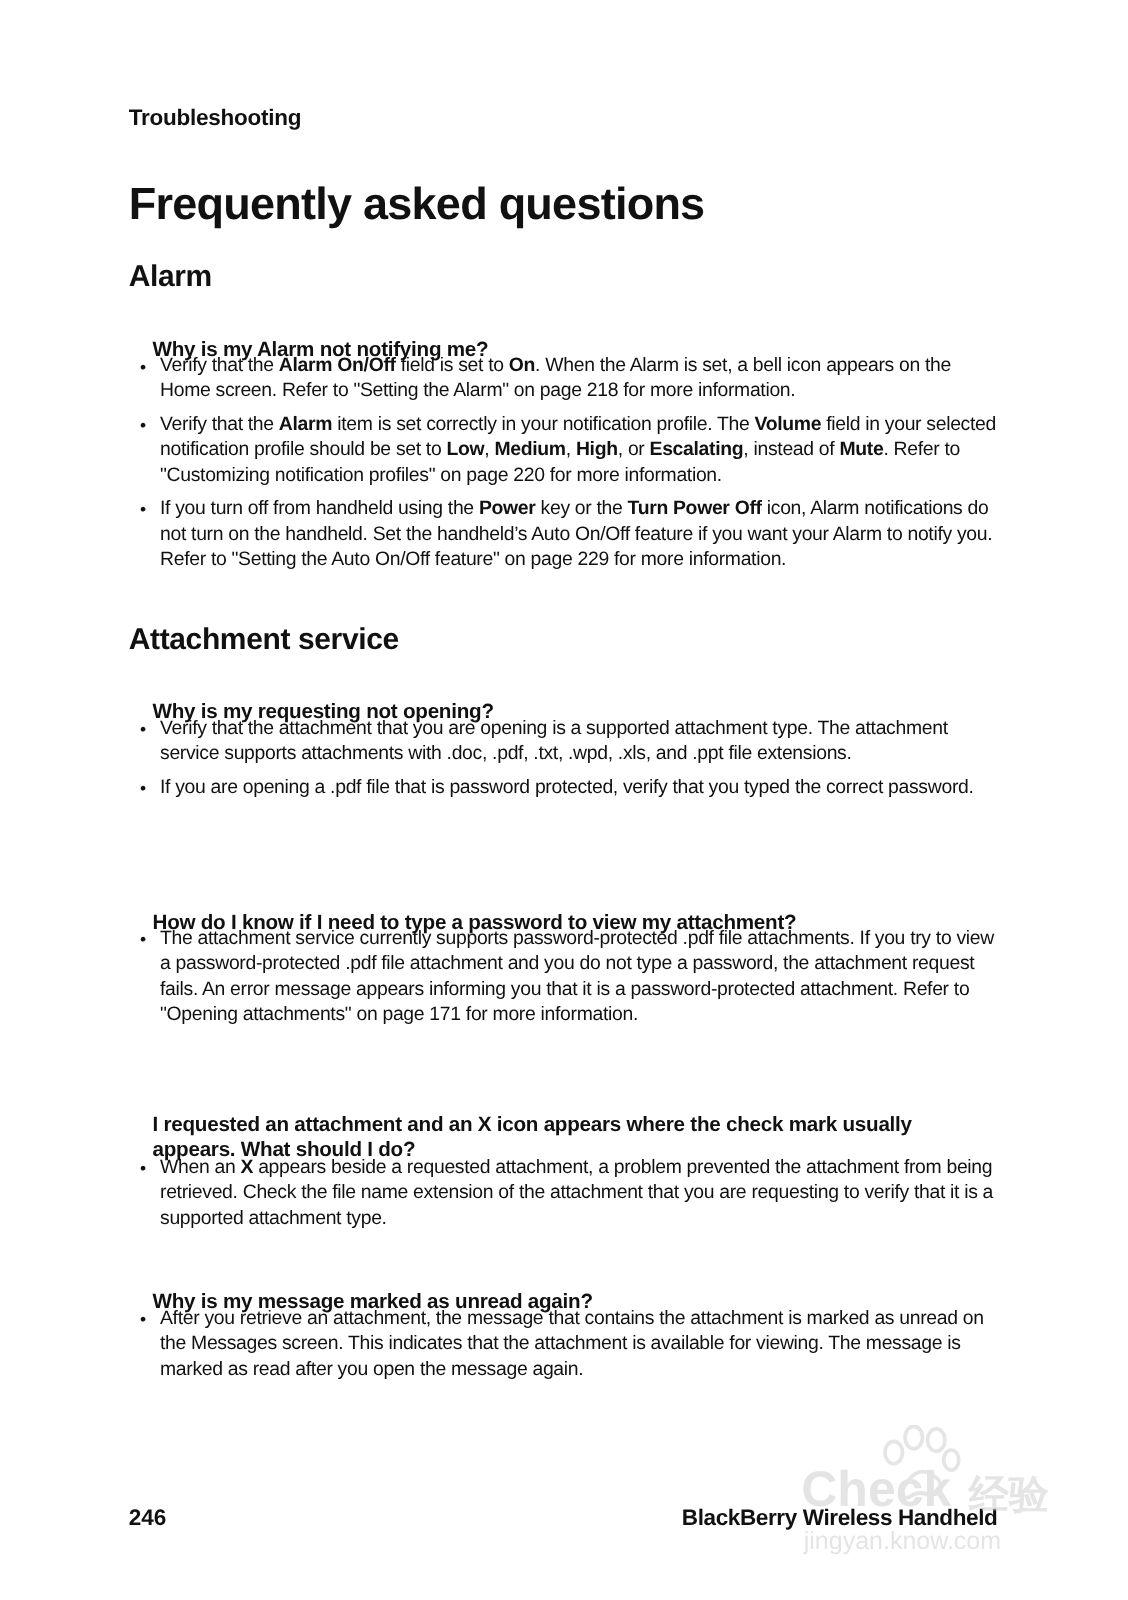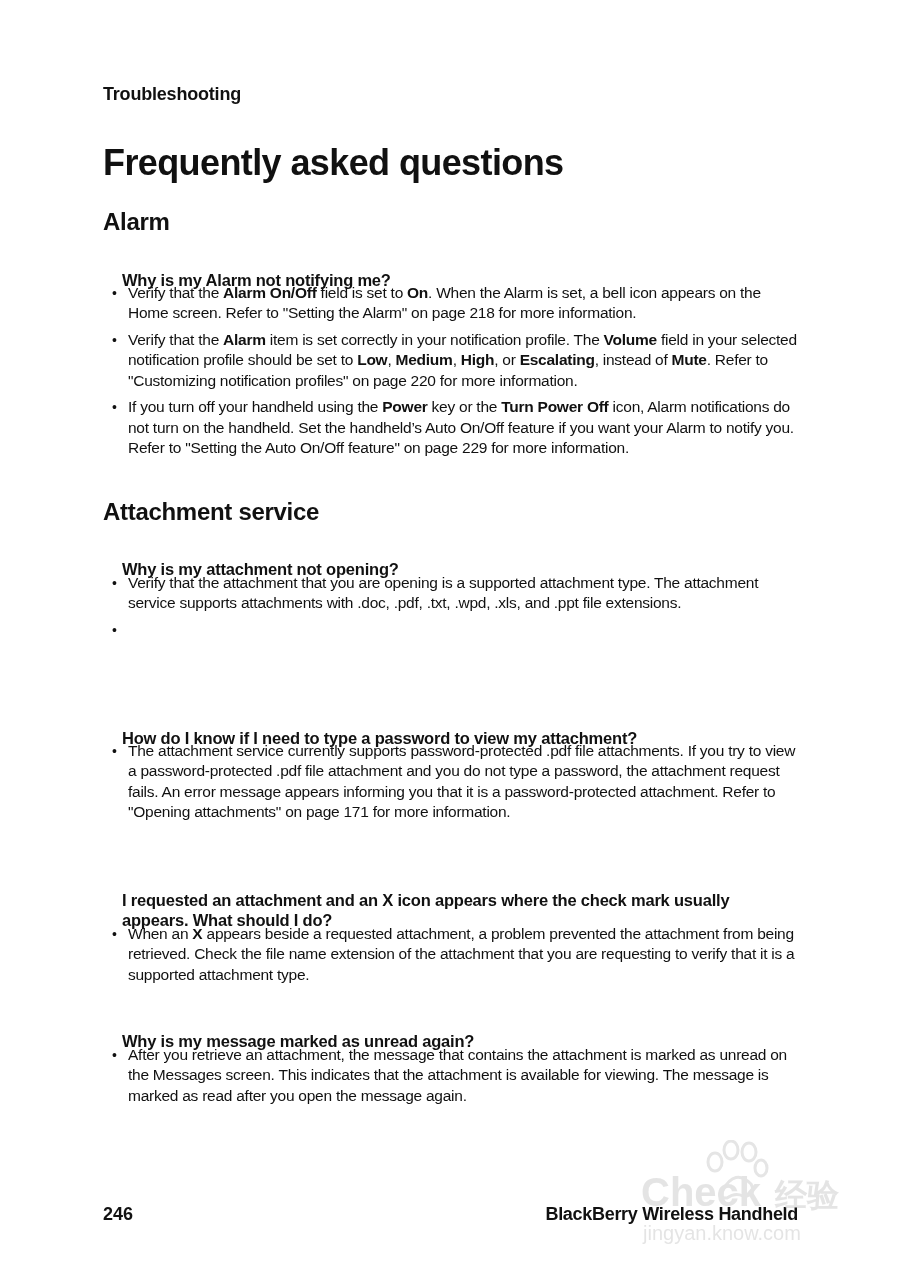--- a/index.html
+++ b/index.html
@@ -31,7 +31,7 @@
   <ul class="bullet-list" style="top:283px">
       <li class="bullet"><span class="bullet-dot">•</span><span>Verify that the </span><b>Alarm On/Off</b><span> field is set to </span><b>On</b><span>. When the Alarm is set, a bell icon appears on the Home screen. Refer to "Setting the Alarm" on page 218 for more information.</span></li>
       <li class="bullet"><span class="bullet-dot">•</span><span>Verify that the </span><b>Alarm</b><span> item is set correctly in your notification profile. The </span><b>Volume</b><span> field in your selected notification profile should be set to </span><b>Low</b><span>, </span><b>Medium</b><span>, </span><b>High</b><span>, or </span><b>Escalating</b><span>, instead of </span><b>Mute</b><span>. Refer to "Customizing notification profiles" on page 220 for more information.</span></li>
-      <li class="bullet"><span class="bullet-dot">•</span><span>If you turn off your handheld using the </span><b>Power</b><span> key or the </span><b>Turn Power Off</b><span> icon, Alarm notifications do not turn on the handheld. Set the handheld’s Auto On/Off feature if you want your Alarm to notify you. Refer to "Setting the Auto On/Off feature" on page 229 for more information.</span></li>
+      <li class="bullet"><span class="bullet-dot">•</span><span>If you turn off from handheld using the </span><b>Power</b><span> key or the </span><b>Turn Power Off</b><span> icon, Alarm notifications do not turn on the handheld. Set the handheld’s Auto On/Off feature if you want your Alarm to notify you. Refer to "Setting the Auto On/Off feature" on page 229 for more information.</span></li>
     </ul>
 
   <h2 class="section-heading" style="top:498px">Attachment service</h2>

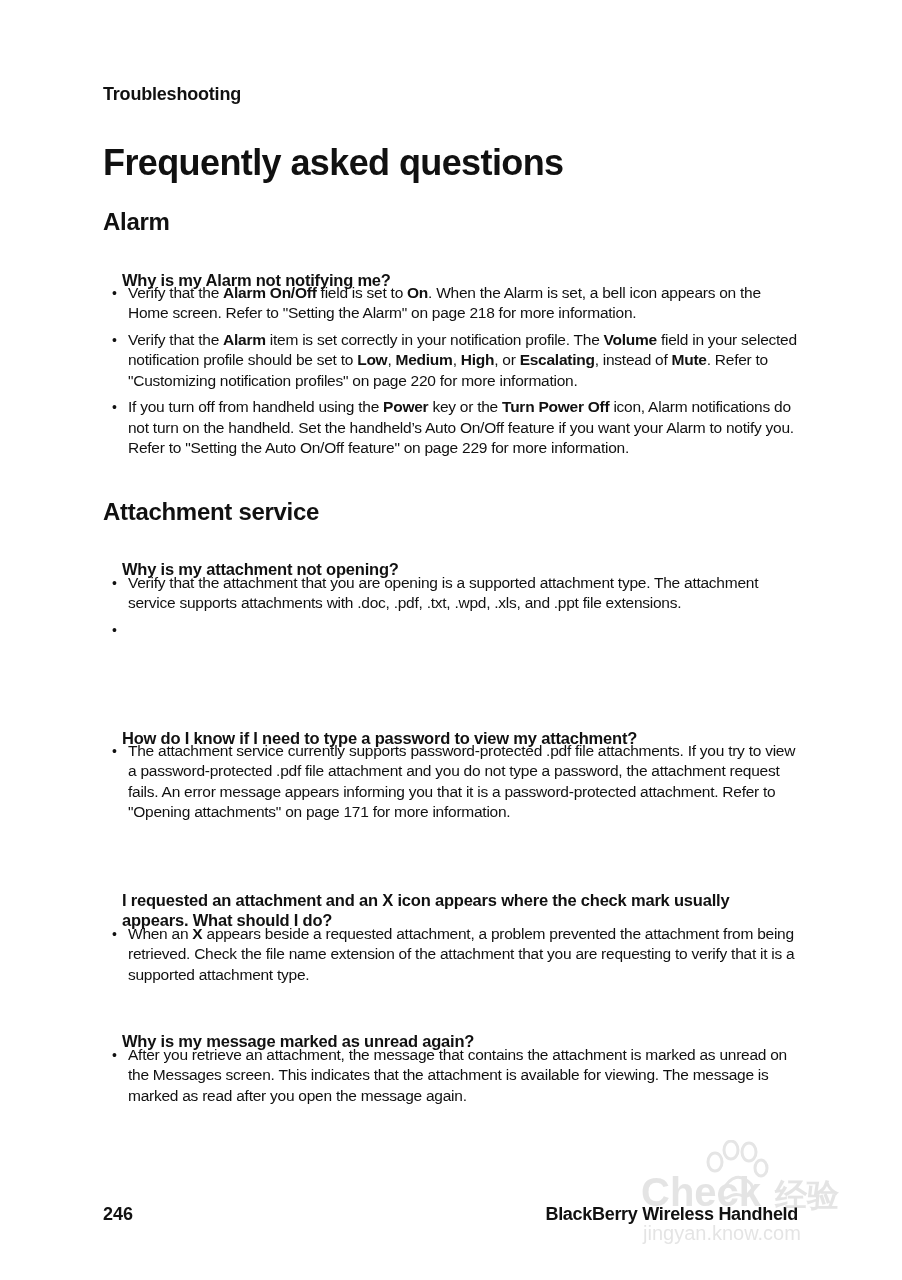--- a/index.html
+++ b/index.html
@@ -35,7 +35,7 @@
     </ul>
 
   <h2 class="section-heading" style="top:498px">Attachment service</h2>
-  <h3 class="question" style="top:547px">Why is my attachment not opening?</h3>
+  <h3 class="question" style="top:547px">Why is my requesting not opening?</h3>
   <ul class="bullet-list" style="top:573px">
       <li class="bullet"><span class="bullet-dot">•</span><span>Verify that the attachment that you are opening is a supported attachment type. The attachment service supports attachments with .doc, .pdf, .txt, .wpd, .xls, and .ppt file extensions.</span></li>
       <li class="bullet"><span class="bullet-dot">•</span></li>

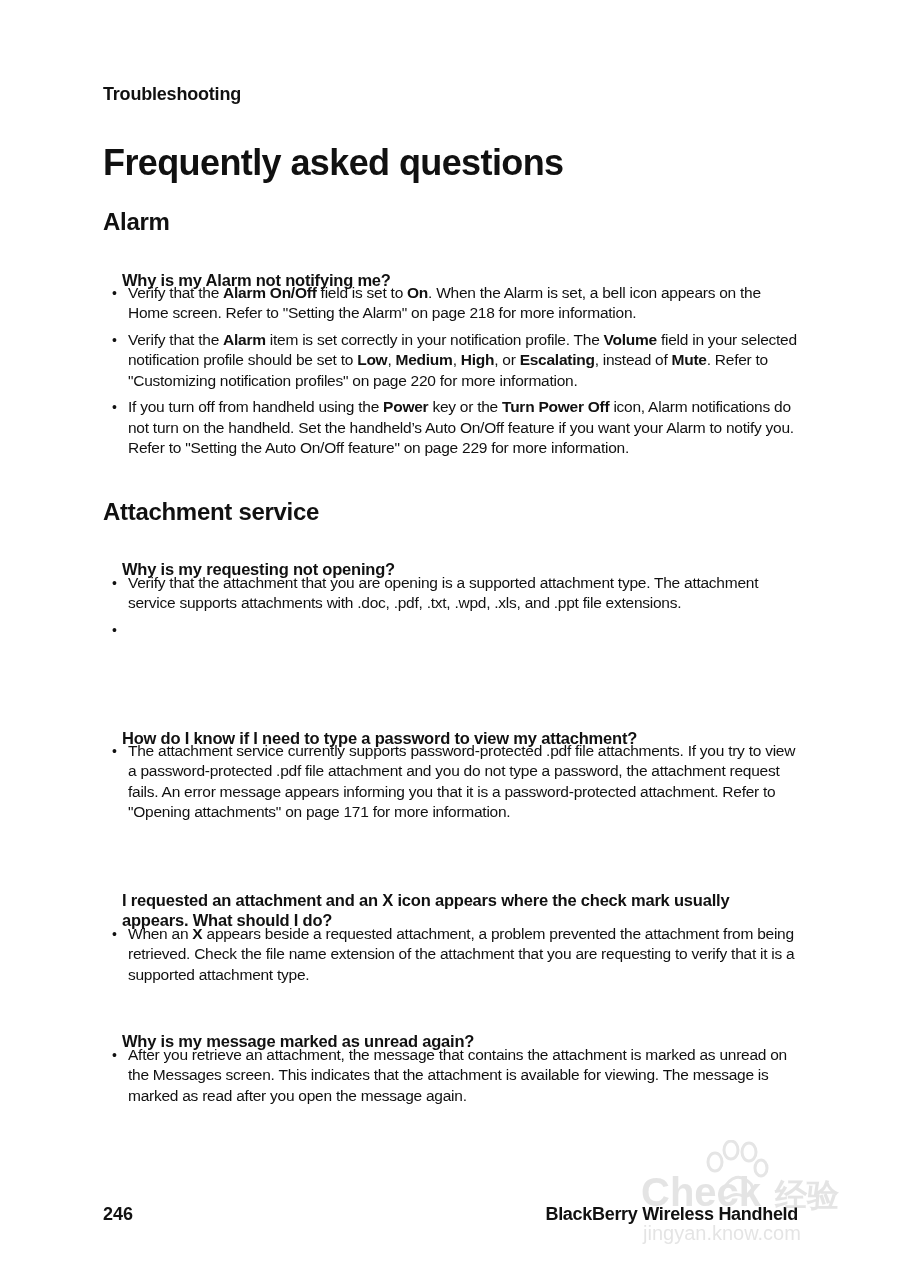--- a/index.html
+++ b/index.html
@@ -38,7 +38,7 @@
   <h3 class="question" style="top:547px">Why is my requesting not opening?</h3>
   <ul class="bullet-list" style="top:573px">
       <li class="bullet"><span class="bullet-dot">•</span><span>Verify that the attachment that you are opening is a supported attachment type. The attachment service supports attachments with .doc, .pdf, .txt, .wpd, .xls, and .ppt file extensions.</span></li>
-      <li class="bullet"><span class="bullet-dot">•</span></li>
+      <li class="bullet"><span class="bullet-dot">•</span><span>If you are opening a .pdf file that is password protected, verify that you typed the correct password.</span></li>
     </ul>
 
   <h3 class="question" style="top:716px">How do I know if I need to type a password to view my attachment?</h3>

